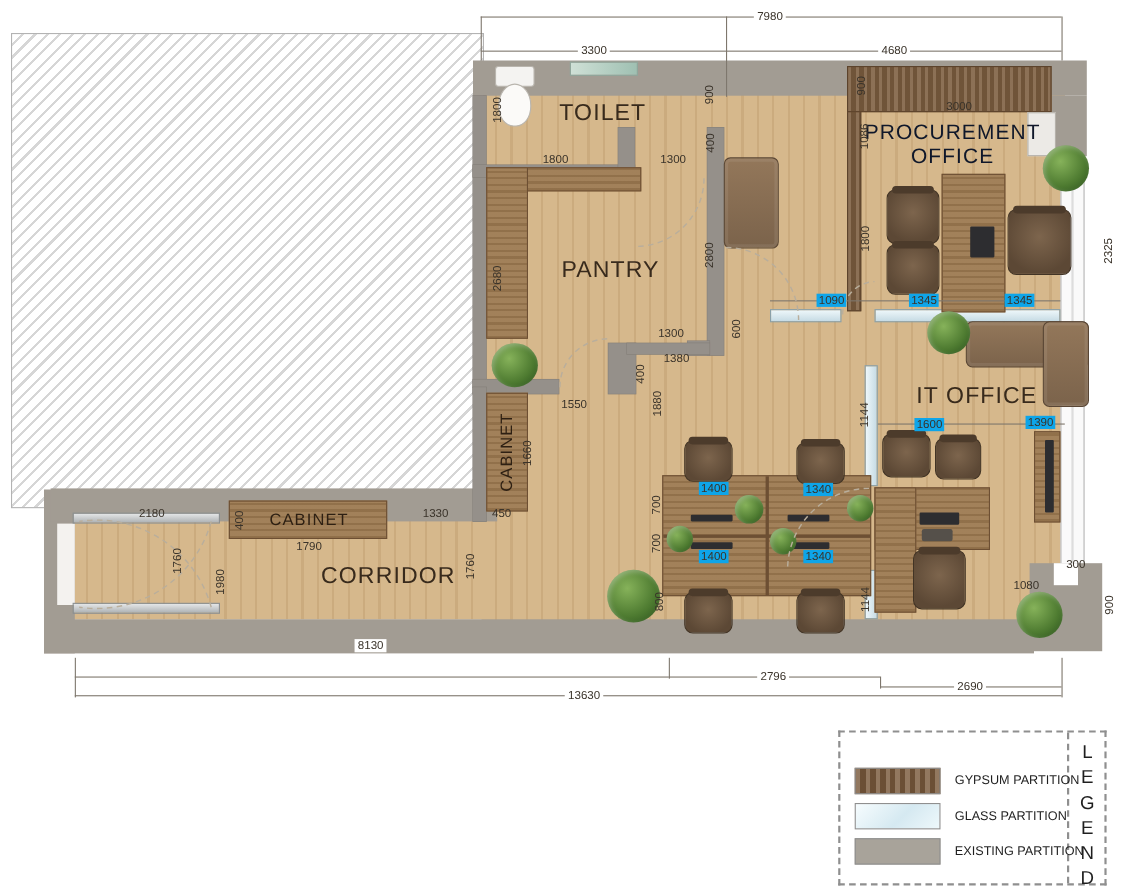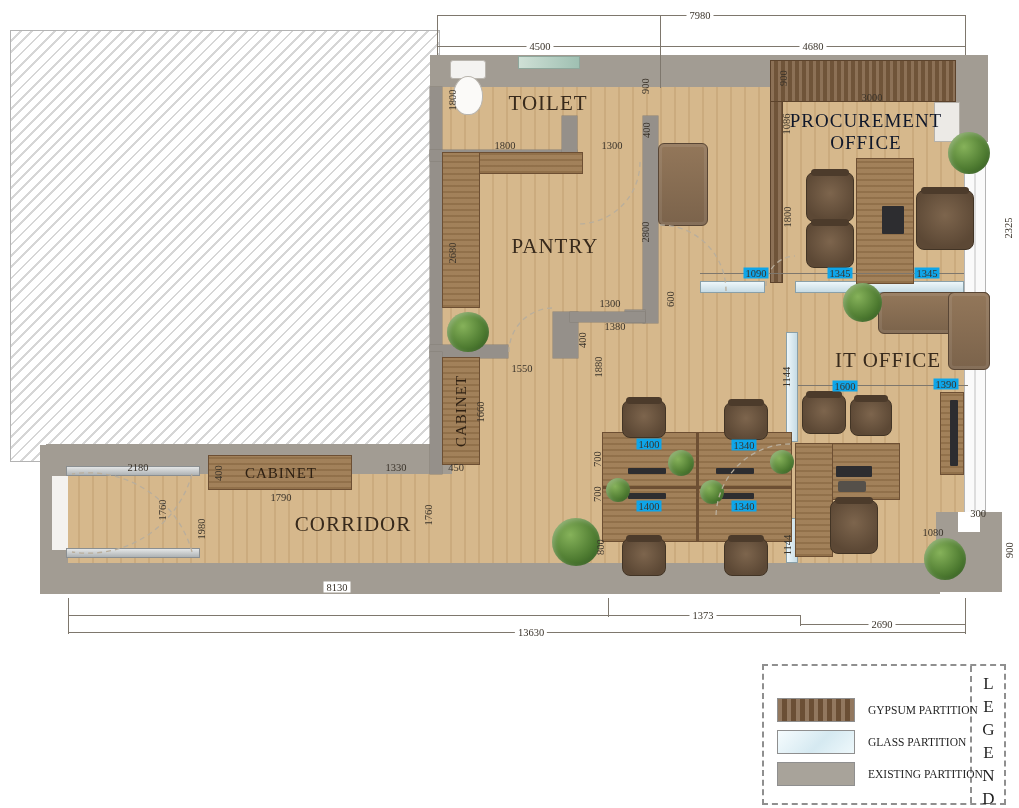--- a/index.html
+++ b/index.html
@@ -4,7 +4,7 @@
 <style>
   html,body{margin:0;padding:0;background:#fff;}
   #plan{position:relative;width:1019px;height:808px;background:#fff;overflow:hidden;
-        font-family:Liberation Serif, serif;}
+        font-family:Liberation Sans, sans-serif;}
   
   .abs{position:absolute;}
   .floor{position:absolute;background:#d2b286;

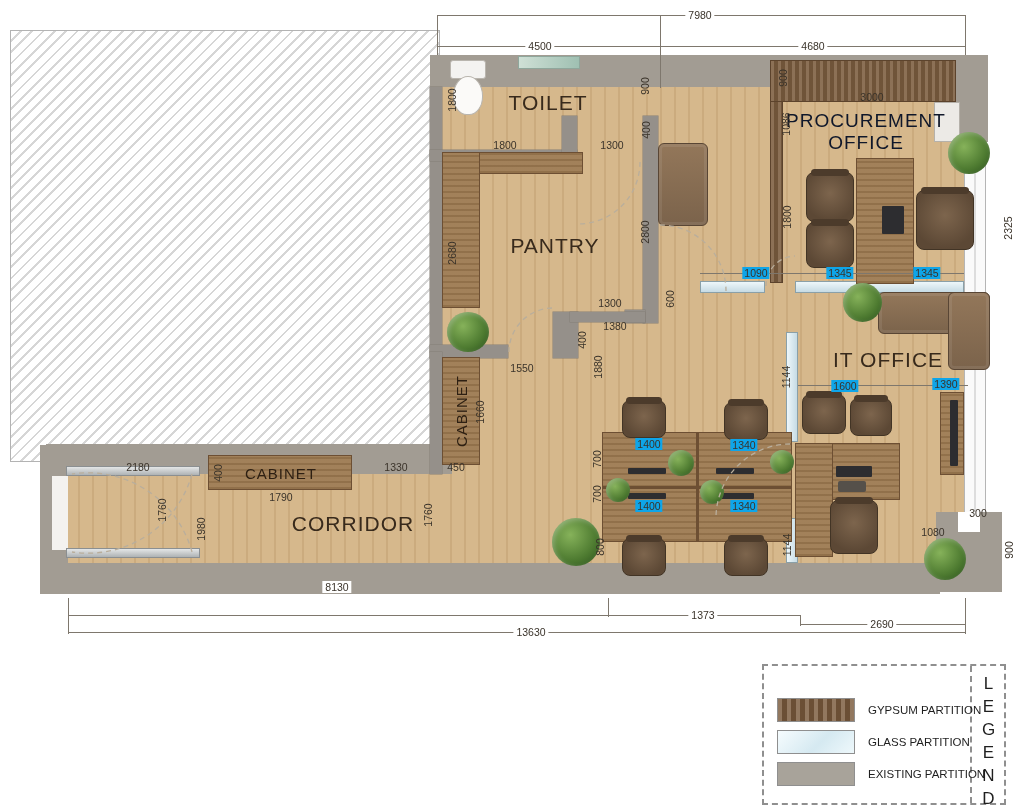--- a/index.html
+++ b/index.html
@@ -170,7 +170,7 @@
   <div class="dlv" style="left:965px;top:598px;height:36px;"></div>
 
   <span class="dim bgw" style="left:700px;top:15px;">7980</span>
-  <span class="dim bgw" style="left:540px;top:46px;">4500</span>
+  <span class="dim bgw" style="left:540px;top:46px;">3300</span>
   <span class="dim bgw" style="left:813px;top:46px;">4680</span>
   <span class="dim v" style="left:452px;top:100px;">1800</span>
   <span class="dim v" style="left:645px;top:86px;">900</span>

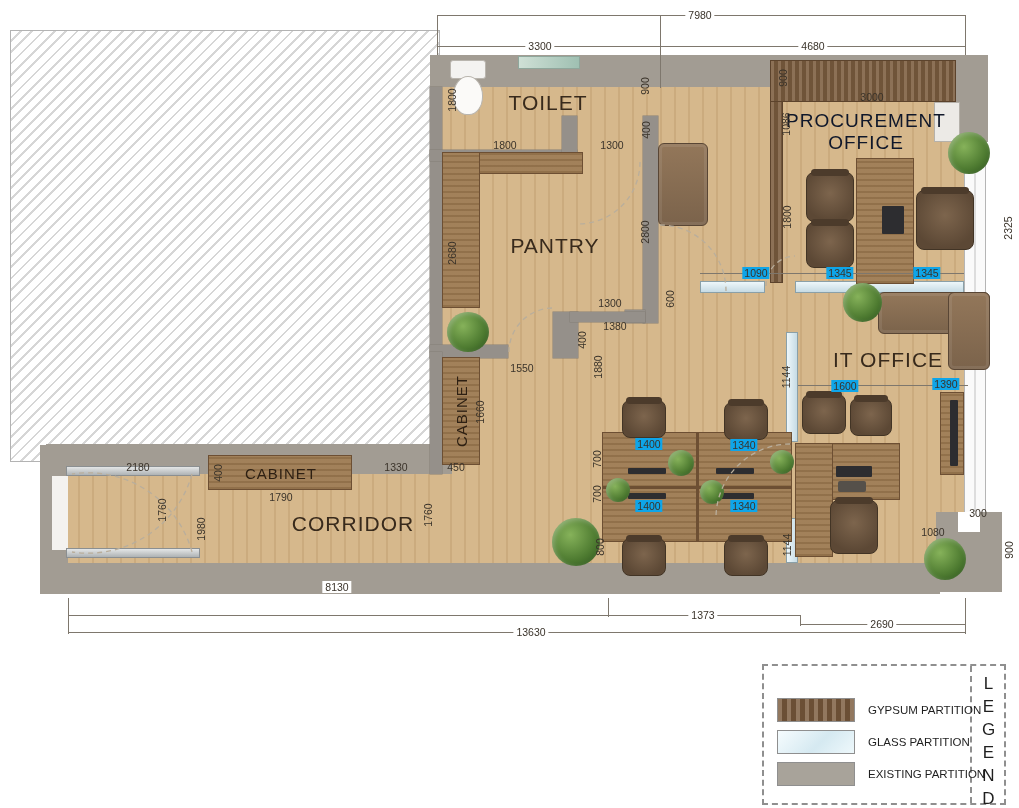--- a/index.html
+++ b/index.html
@@ -215,7 +215,7 @@
   <span class="dim v" style="left:201px;top:529px;">1980</span>
   <span class="dim v" style="left:428px;top:515px;">1760</span>
   <span class="dim bgw" style="left:337px;top:587px;">8130</span>
-  <span class="dim bgw" style="left:703px;top:615px;">1373</span>
+  <span class="dim bgw" style="left:703px;top:615px;">2796</span>
   <span class="dim bgw" style="left:882px;top:624px;">2690</span>
   <span class="dim bgw" style="left:531px;top:632px;">13630</span>
   <span class="dim v" style="left:1008px;top:228px;">2325</span>

